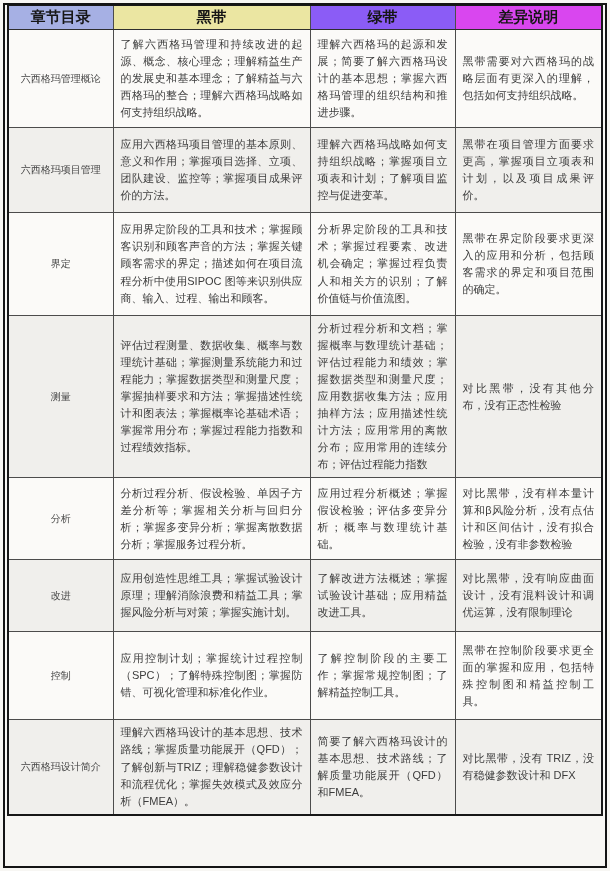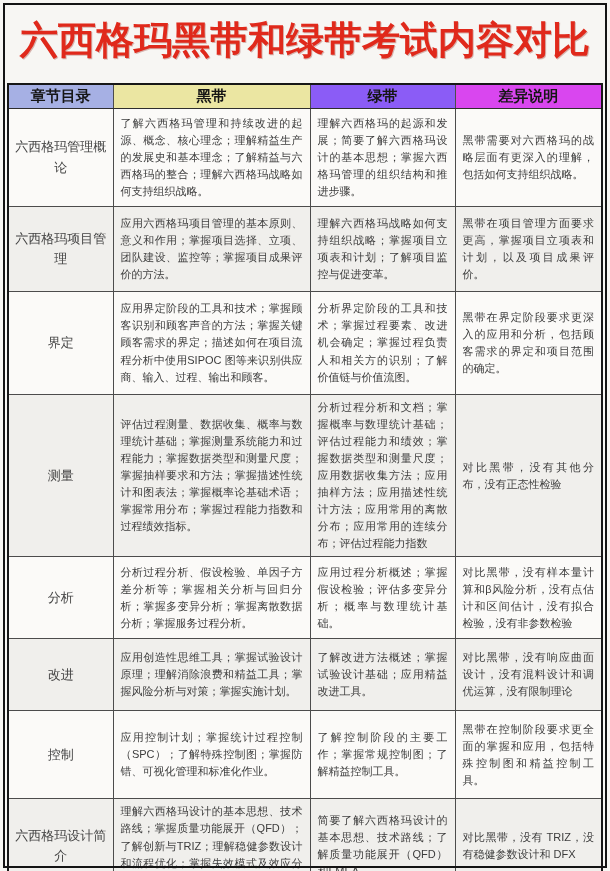--- a/index.html
+++ b/index.html
@@ -98,7 +98,6 @@
 <div class="page">
   <div class="page-frame"></div>
 
-  <h1 class="title">六西格玛黑带和绿带考试内容对比</h1>
 
   <table class="cmp">
     <colgroup>

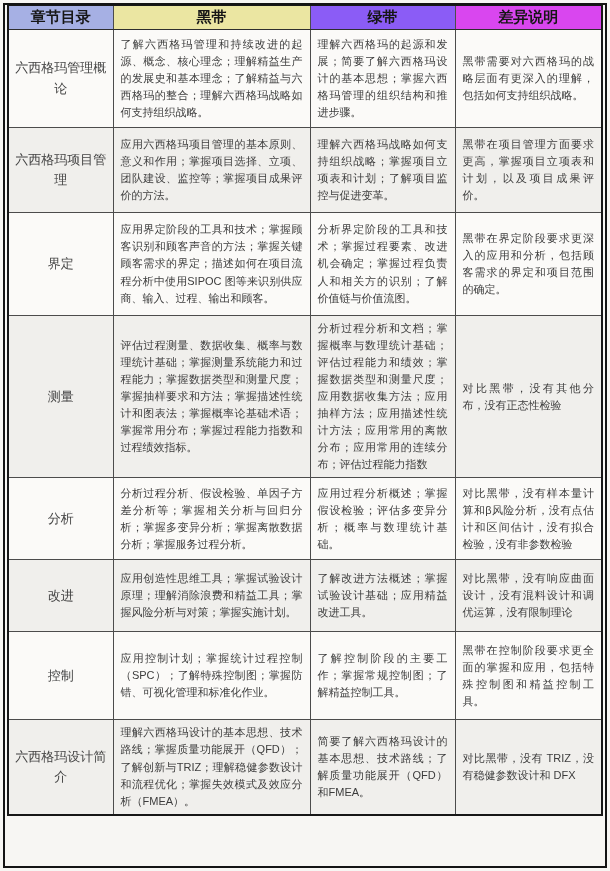--- a/index.html
+++ b/index.html
@@ -73,7 +73,7 @@
   }
   td.chapter {
     text-align: center;
-    font-size: 13px;
+    font-size: 10px;
     color: #444;
     padding: 2px 4px;
   }

